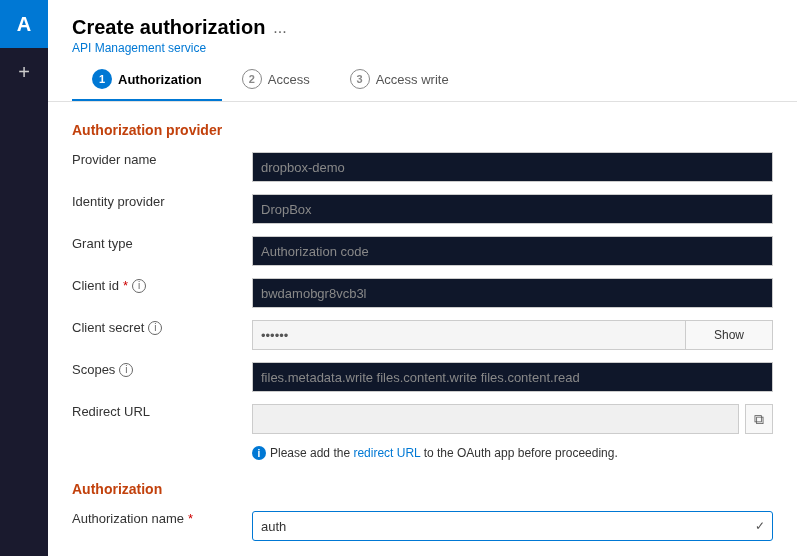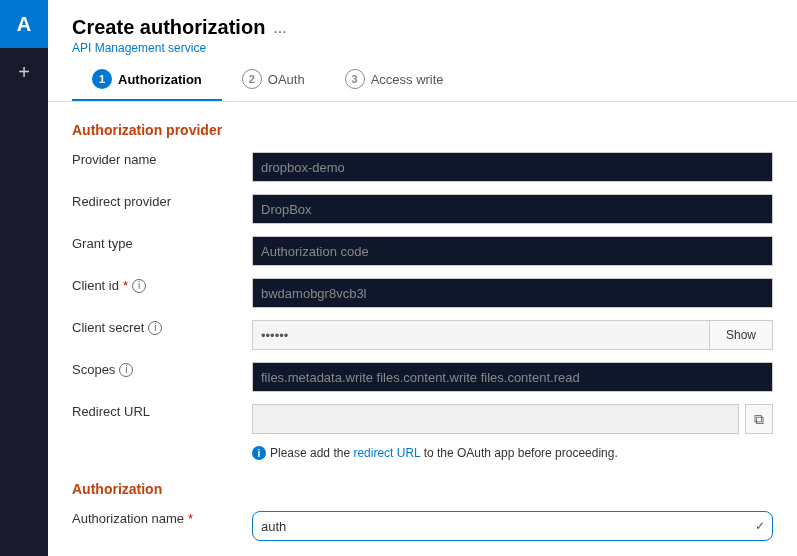--- a/index.html
+++ b/index.html
@@ -311,7 +311,7 @@
       </div>
       <div class="tab">
         <div class="tab-circle outline">2</div>
-        <span>OAuth</span>
+        <span>Access</span>
       </div>
       <div class="tab">
         <div class="tab-circle outline">3</div>

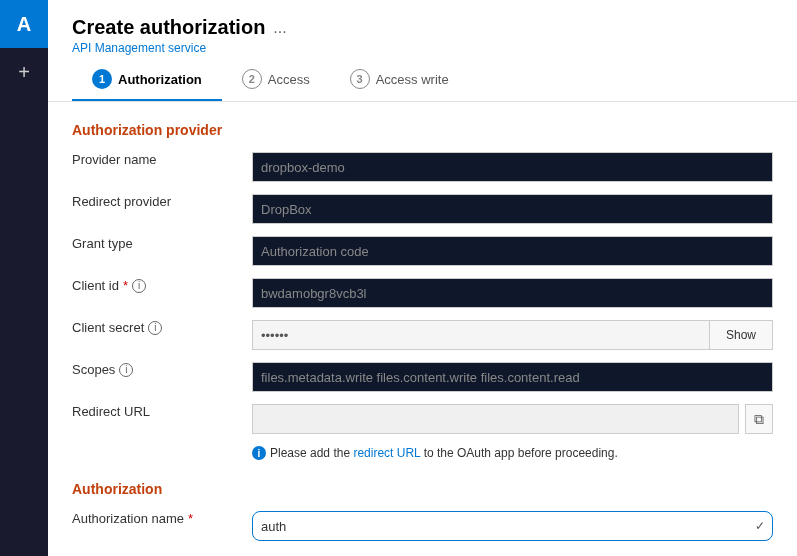--- a/index.html
+++ b/index.html
@@ -332,7 +332,7 @@
 
     <div class="form-row">
       <div class="form-label">
-        <span>Redirect provider</span>
+        <span>Identity provider</span>
       </div>
       <input class="form-input readonly" type="text" readonly="" value="DropBox" style="">
     </div>

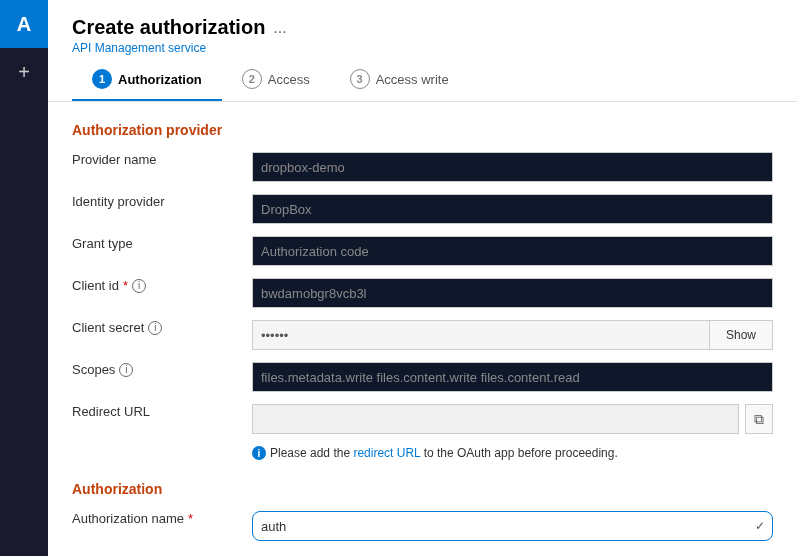--- a/index.html
+++ b/index.html
@@ -191,7 +191,7 @@
     }
     .show-btn {
       height: 30px;
-      padding: 0 16px;
+      padding: 0 28px;
       border: 1px solid #ccc;
       background: #f8f8f8;
       cursor: pointer;

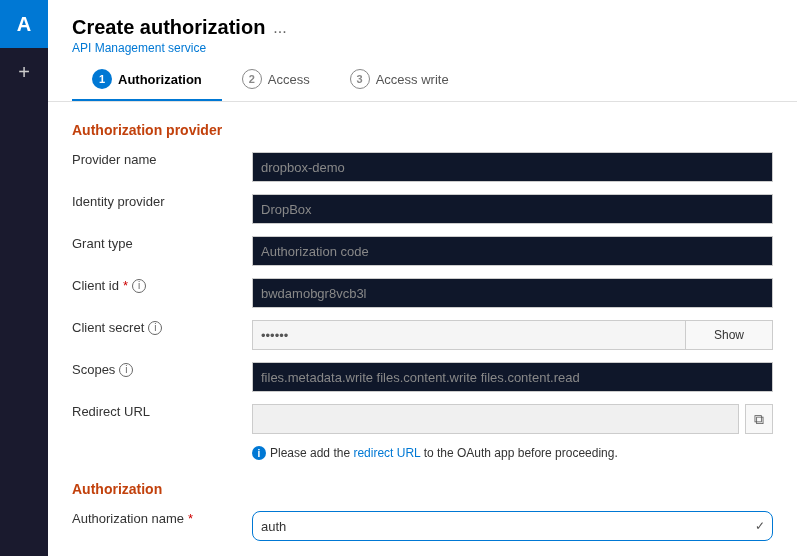--- a/index.html
+++ b/index.html
@@ -268,7 +268,7 @@
       width: 100%;
       height: 30px;
       border: 1.5px solid #0078d4;
-      border-radius: 8px;
+      border-radius: 3px;
       padding: 0 28px 0 8px;
       font-size: 13px;
       color: #333;

